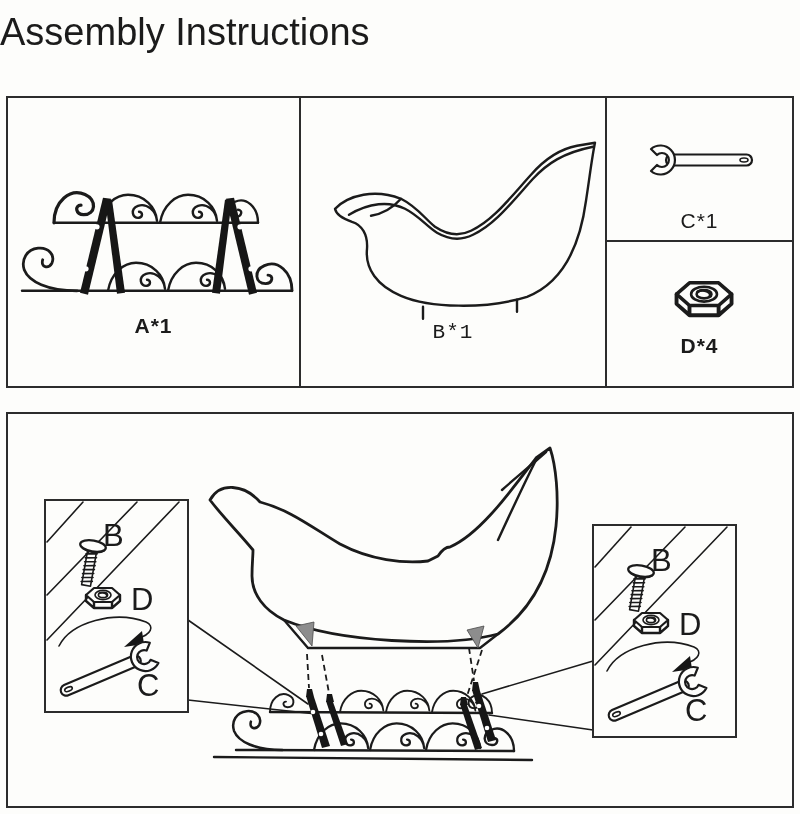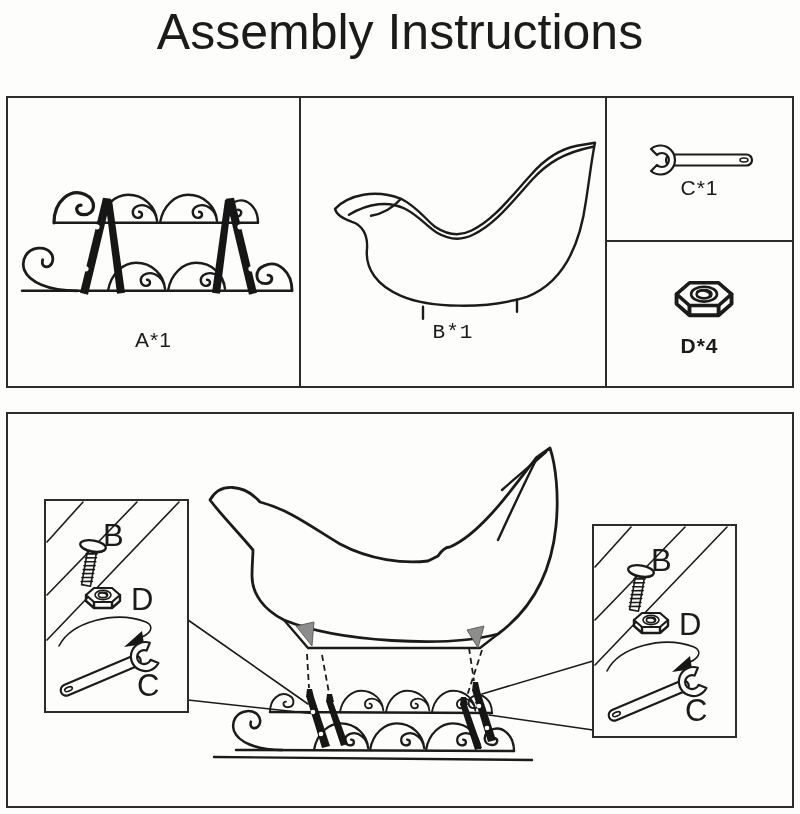--- a/index.html
+++ b/index.html
@@ -11,7 +11,7 @@
   }
   .title{
     position:absolute;top:0;left:0;width:800px;height:64px;
-    text-align:center;font-size:50px;font-weight:500;letter-spacing:0;
+    font-size:38px;font-weight:500;letter-spacing:0;
     color:#1b1b1b;line-height:64px;white-space:nowrap;
   }
   .parts{

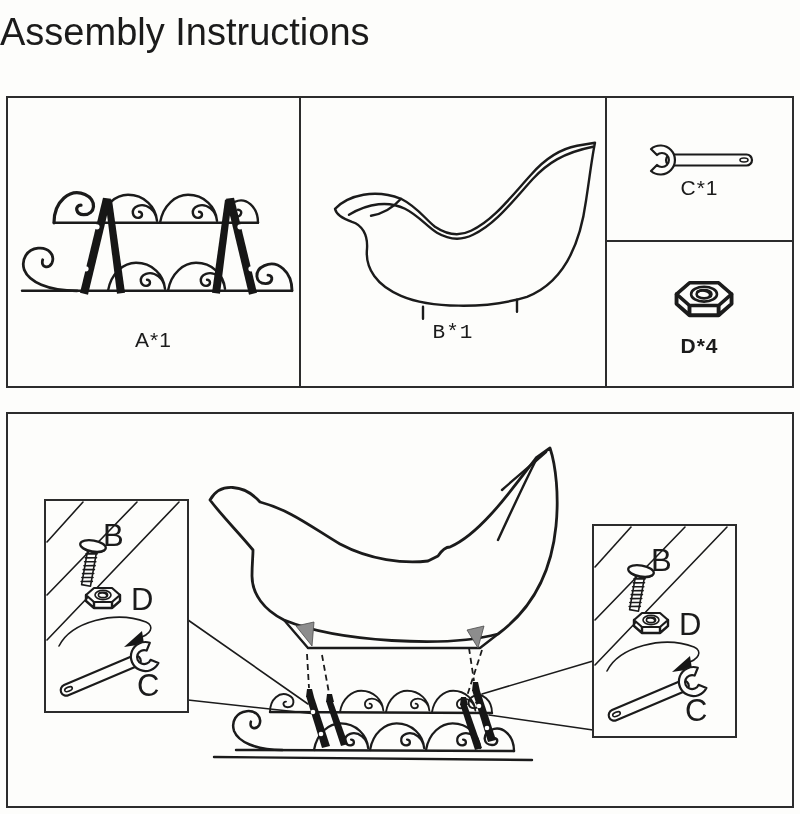--- a/index.html
+++ b/index.html
@@ -31,7 +31,7 @@
   }
   .plabel-a{bottom:36px;}
   .plabel-b{bottom:44px;font-family:Liberation Mono, monospace;}
-  .plabel-c{bottom:40px;}
+  .plabel-c{bottom:7px;}
   .plabel-d{bottom:30px;font-weight:bold;}
   .assembly{
     position:absolute;left:6px;top:412px;width:788px;height:396px;

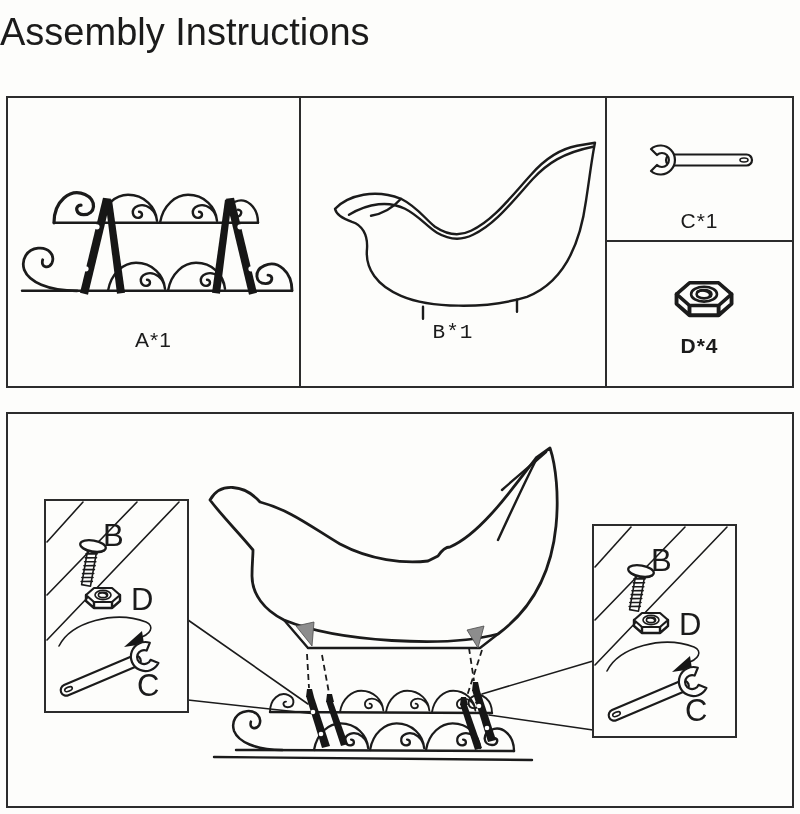--- a/index.html
+++ b/index.html
@@ -29,7 +29,7 @@
     position:absolute;left:50%;transform:translateX(-50%);
     font-size:21px;letter-spacing:1px;color:#1b1b1b;white-space:nowrap;
   }
-  .plabel-a{bottom:36px;}
+  .plabel-a{bottom:50px;font-weight:bold;}
   .plabel-b{bottom:44px;font-family:Liberation Mono, monospace;}
   .plabel-c{bottom:7px;}
   .plabel-d{bottom:30px;font-weight:bold;}

